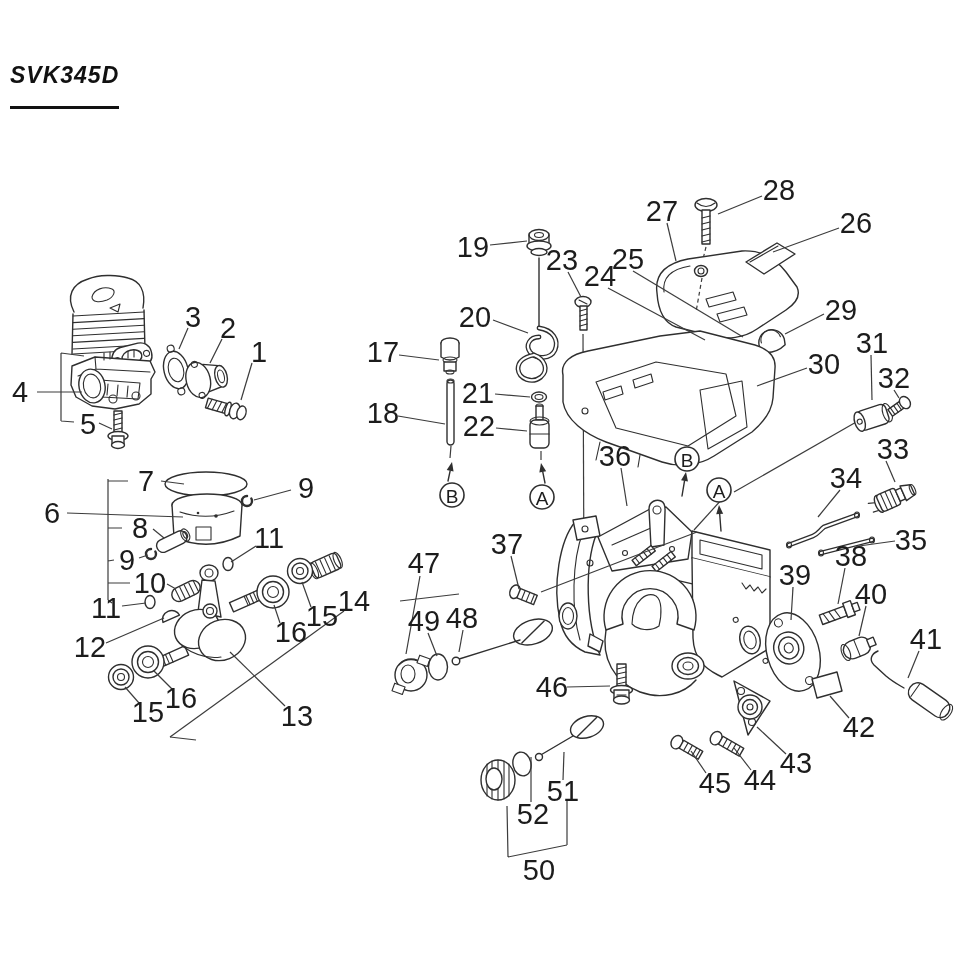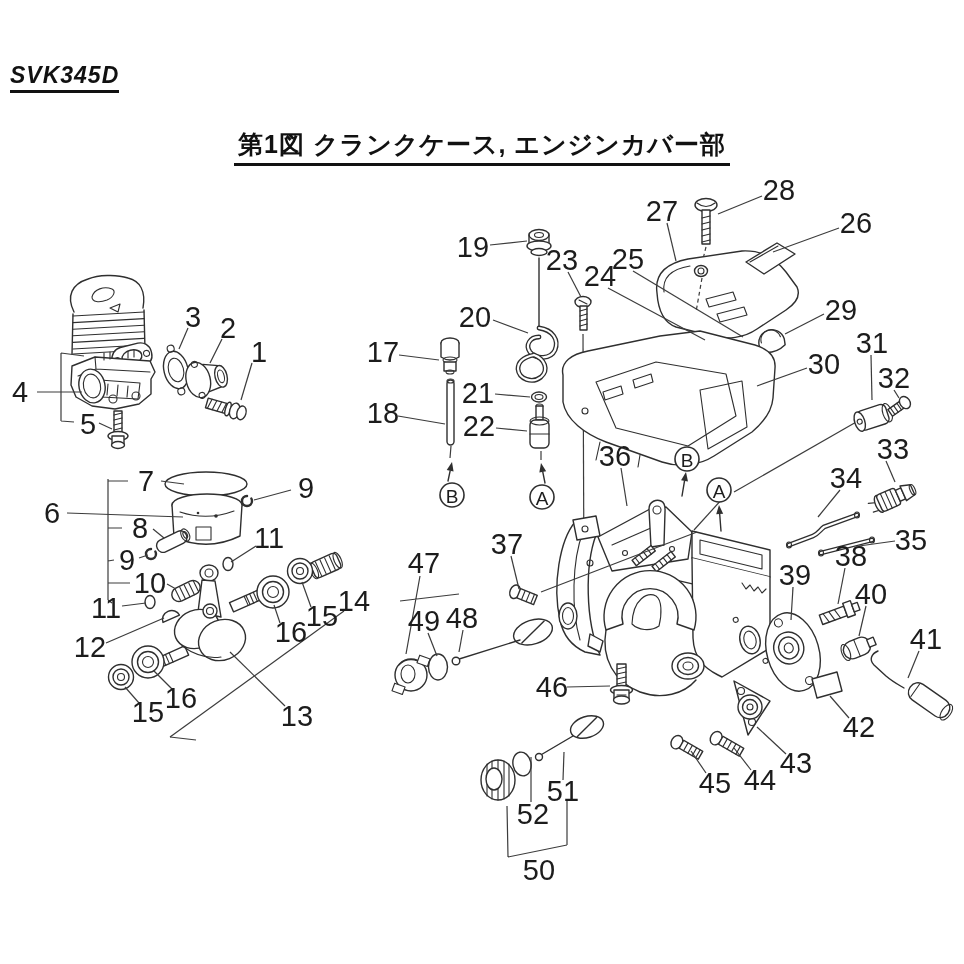--- a/index.html
+++ b/index.html
@@ -7,7 +7,7 @@
         font-family:"Liberation Sans",sans-serif;}
   #model-code{position:absolute;left:10px;top:62px;font-size:23px;font-weight:bold;
       font-style:italic;letter-spacing:1px;color:#111;
-      border-bottom:3px solid #111;padding-bottom:1px;}
+      border-bottom:3px solid #111;padding-bottom:17px;}
   #fig-title-wrap{position:absolute;left:0;top:128px;width:100%;text-align:center;}
   #fig-title{display:inline-block;font-size:25px;font-weight:bold;color:#111;
       letter-spacing:1px;border-bottom:3px solid #111;padding:0 4px 2px 4px;}

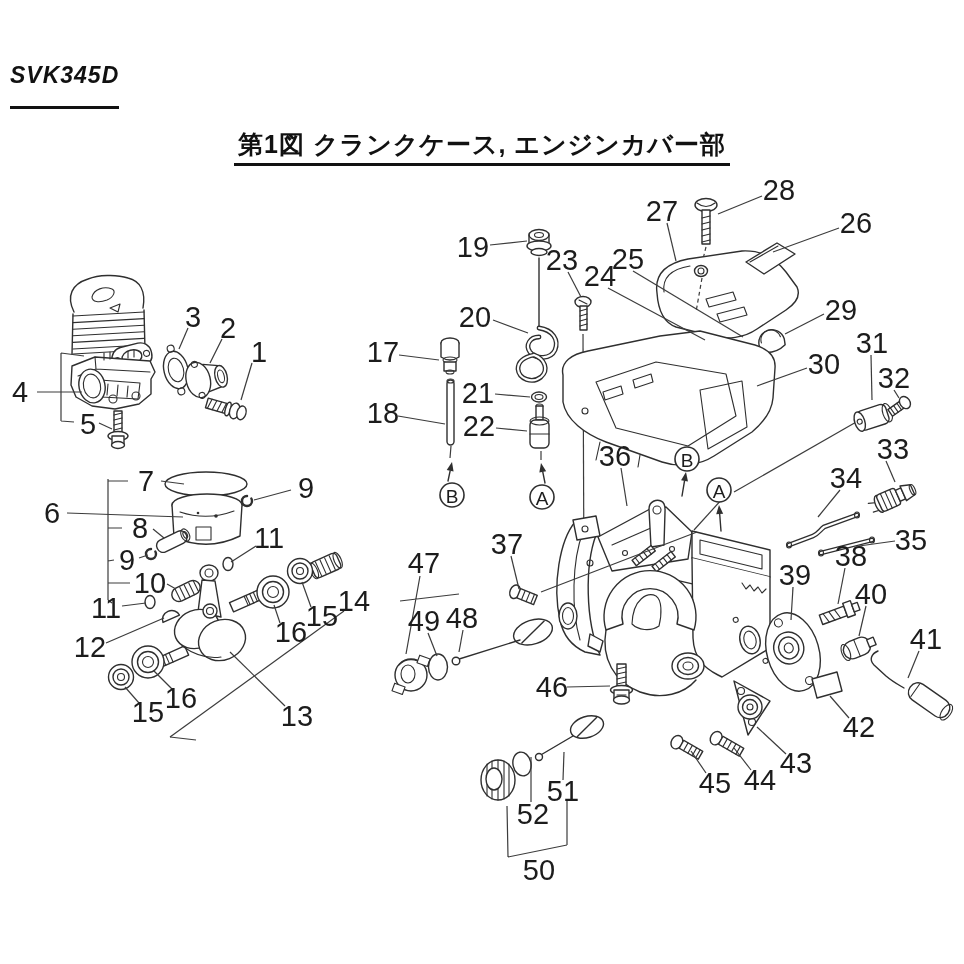--- a/index.html
+++ b/index.html
@@ -29,9 +29,6 @@
 
 <div id="page">
   <div id="model-code">SVK345D</div>
-  <div id="fig-title-wrap">
-    <span id="fig-title">第1図  クランクケース, エンジンカバー部</span>
-  </div>
 
   <svg id="diagram-svg" width="964" height="964" viewBox="0 0 964 964">
 

